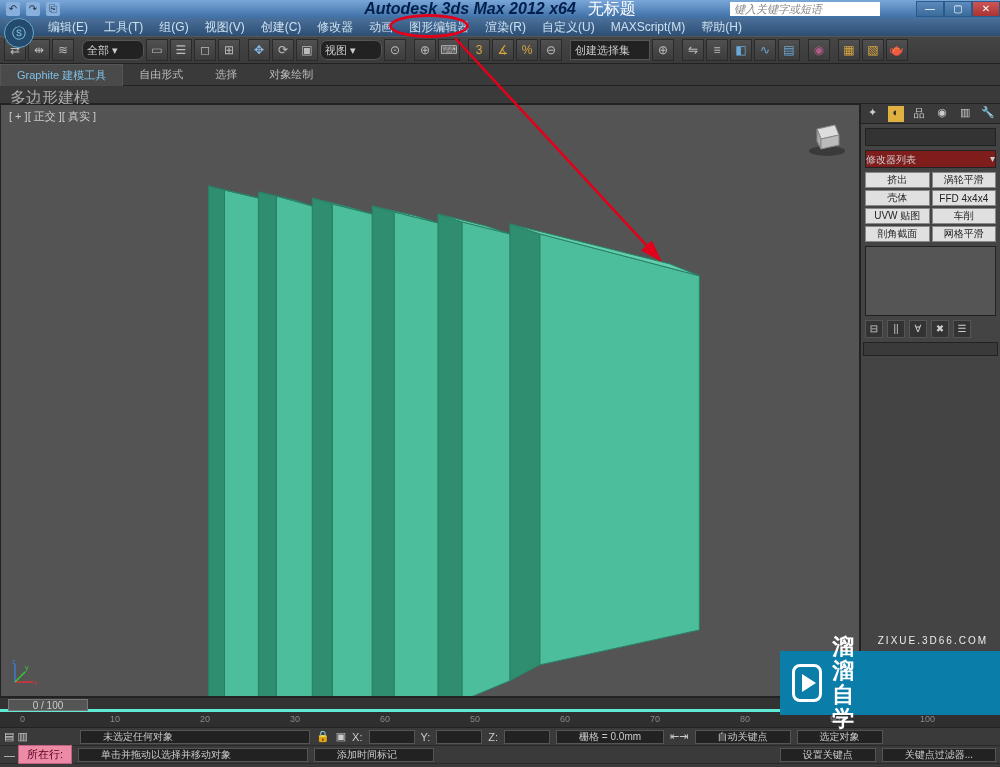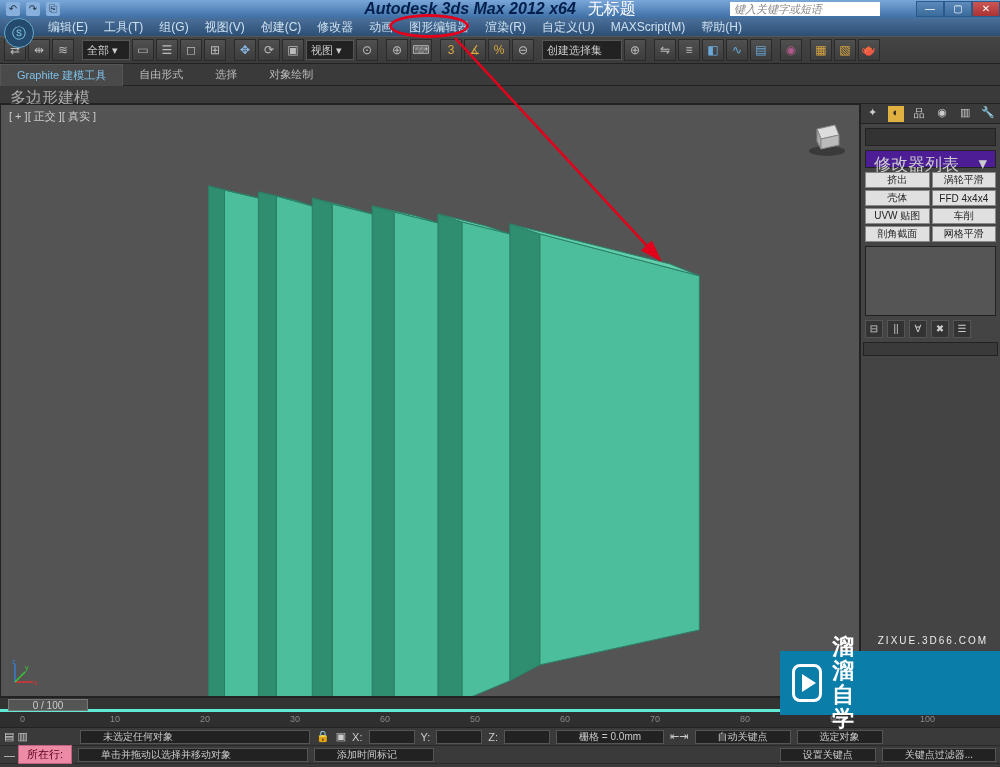--- a/index.html
+++ b/index.html
@@ -27,7 +27,7 @@
   .tb-btn { width: 22px; height: 22px; background: linear-gradient(#505050,#3c3c3c); border:1px solid #2a2a2a; display:flex; align-items:center; justify-content:center; font-size:12px; color:#bbb; }
   .tb-sep { width:4px; }
   .tb-dd { height:20px; background:#222; border:1px solid #555; color:#ccc; font-size:11px; padding:0 4px; display:flex; align-items:center; }
-  .tb-dd.small { width:48px; }
+  .tb-dd.small { width:62px;border-radius:7px; }
   .tb-dd.lg { width:80px; }
 
   

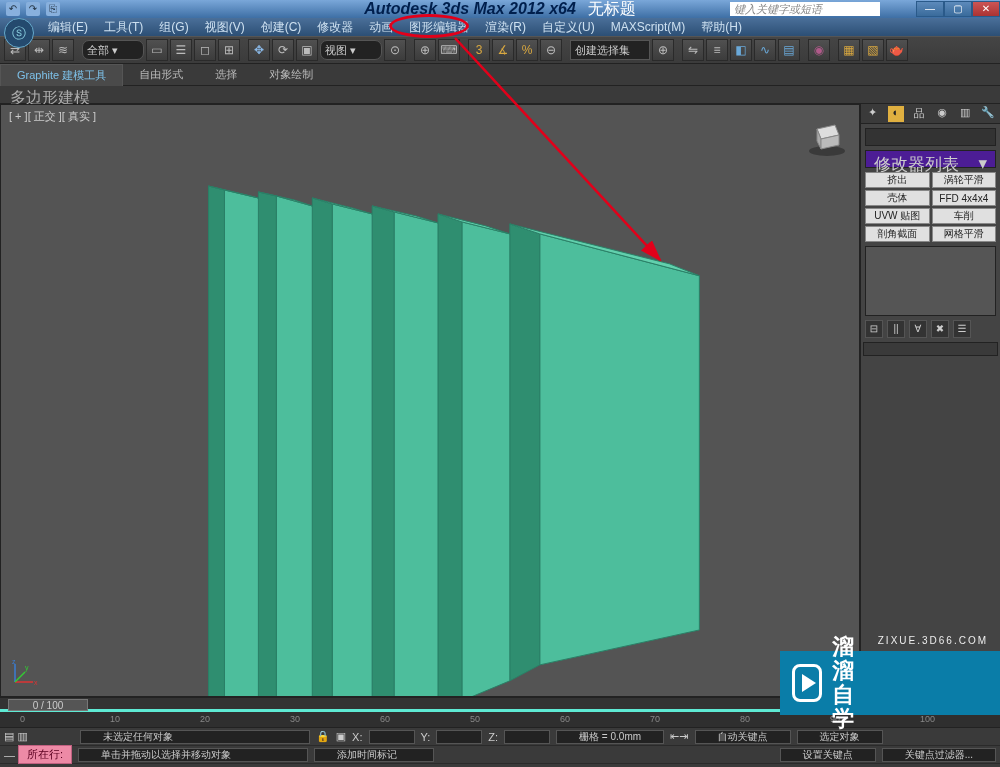--- a/index.html
+++ b/index.html
@@ -52,7 +52,7 @@
   .rp-top-icons span { width:16px; height:16px; font-size:11px; text-align:center; color:#ccc; }
   .rp-top-icons span.sel { background:#e0b040; color:#222; }
   .rp-name { height:18px; margin:4px; background:#333; border:1px solid #222;}
-  .rp-dd { height:18px; margin:0 4px; background:#4c1d95; border:1px solid #222; color:#ccc; font-size:17px; padding:2px 8px; display:flex; justify-content:space-between;}
+  .rp-dd { height:18px; margin:0 4px; background:#7f1d1d; border:1px solid #222; color:#ccc; font-size:10px; padding:2px 0; display:flex; justify-content:space-between;}
   .rp-buttons { display:grid; grid-template-columns:1fr 1fr; gap:2px; margin:4px; }
   .rp-buttons button { height:16px; background:#e0e0e0; border:1px solid #888; font-size:10px; color:#222; }
   .rp-stack { margin:4px; height:70px; background:#555; border:1px solid #222;}

